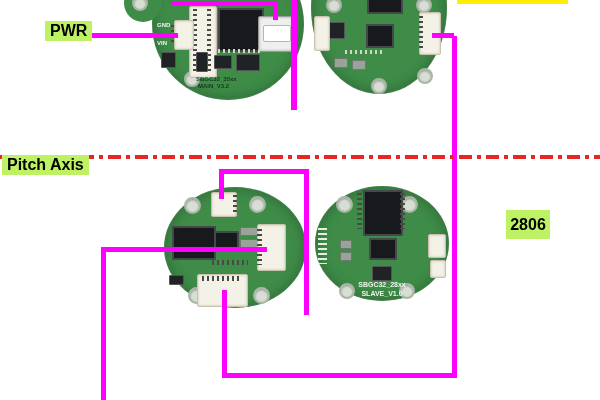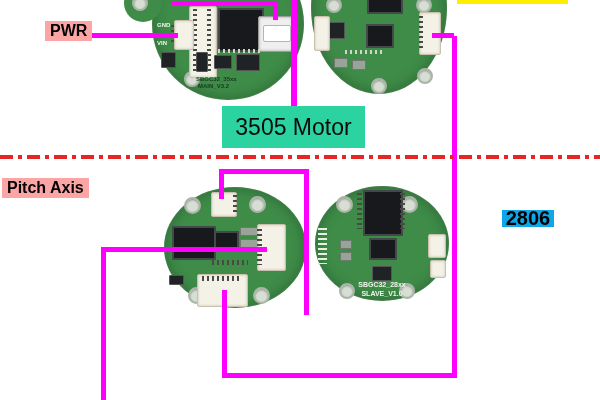--- a/index.html
+++ b/index.html
@@ -35,7 +35,7 @@
            background:repeating-linear-gradient(90deg,#e62525 0 13px,transparent 13px 18px,#e62525 18px 22px,transparent 22px 27px);}
 
   
-  .tag-yellow{position:absolute;background:#fca5a5;color:#000;font-weight:bold;
+  .tag-yellow{position:absolute;background:#bef264;color:#000;font-weight:bold;
               font-size:16px;line-height:18px;padding:1px 5px;white-space:nowrap;}
   .tag-teal{position:absolute;background:#2bd3a0;color:#0b0b0b;display:flex;align-items:center;
             justify-content:center;font-size:23px;white-space:pre;}

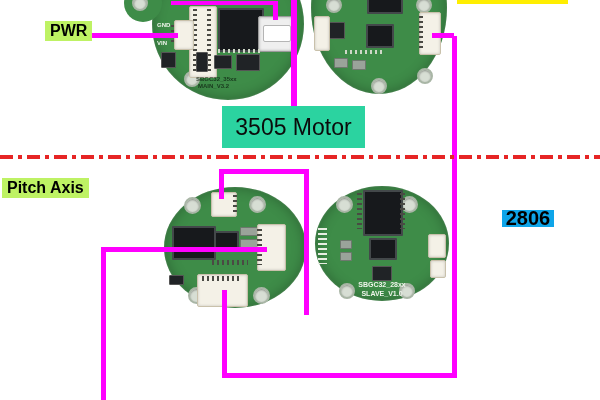--- a/index.html
+++ b/index.html
@@ -153,7 +153,6 @@
   <div class="divider"></div>
 
   <div class="tag-yellow" style="left:45px;top:21px;">PWR</div>
-  <div class="tag-teal" style="left:222px;top:106px;width:143px;height:42px;">3505 Motor</div>
   <div class="tag-yellow" style="left:2px;top:178px;">Pitch Axis</div>
   <div class="slave-label">
     <span>2806</span><br>

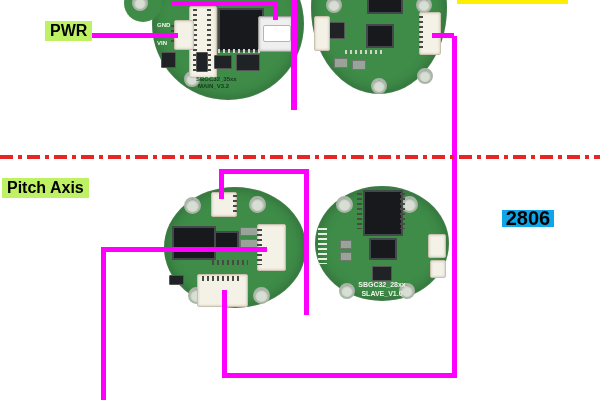--- a/index.html
+++ b/index.html
@@ -153,7 +153,7 @@
   <div class="divider"></div>
 
   <div class="tag-yellow" style="left:45px;top:21px;">PWR</div>
-  <div class="tag-yellow" style="left:2px;top:178px;">Pitch Axis</div>
+  <div class="tag-yellow" style="left:2px;top:155px;">Pitch Axis</div>
   <div class="slave-label">
     <span>2806</span><br>
   </div>

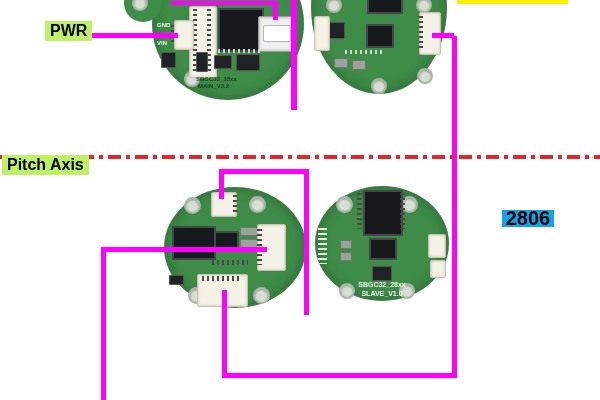--- a/index.html
+++ b/index.html
@@ -40,7 +40,7 @@
   .tag-teal{position:absolute;background:#2bd3a0;color:#0b0b0b;display:flex;align-items:center;
             justify-content:center;font-size:23px;white-space:pre;}
   .slave-label{position:absolute;left:453px;top:210px;width:150px;text-align:center;line-height:17px;}
-  .slave-label span{background:#0ea5e9;color:#000;font-weight:bold;font-size:20px;padding:0 4px;display:inline-block;}
+  .slave-label span{background:#bef264;color:#000;font-weight:bold;font-size:16px;padding:6px 4px;display:inline-block;}
   .sliver{position:absolute;background:#ffee00;}
 </style>
 </head>

